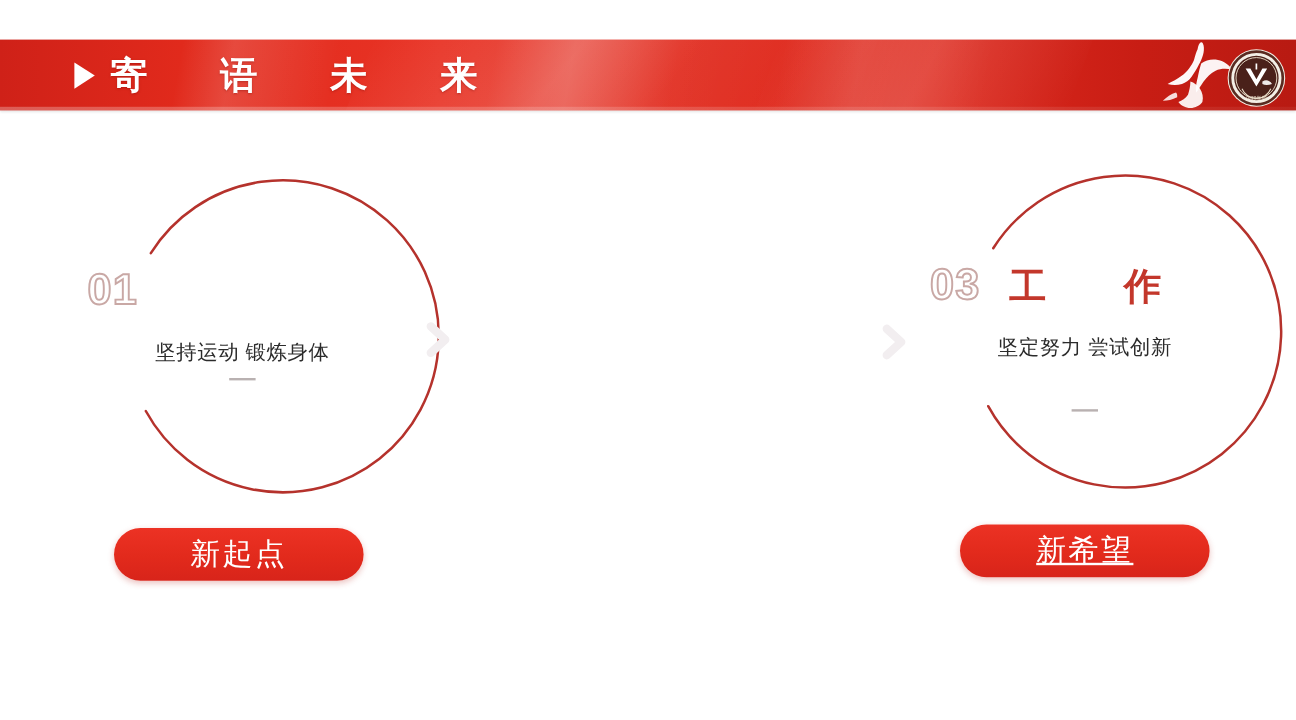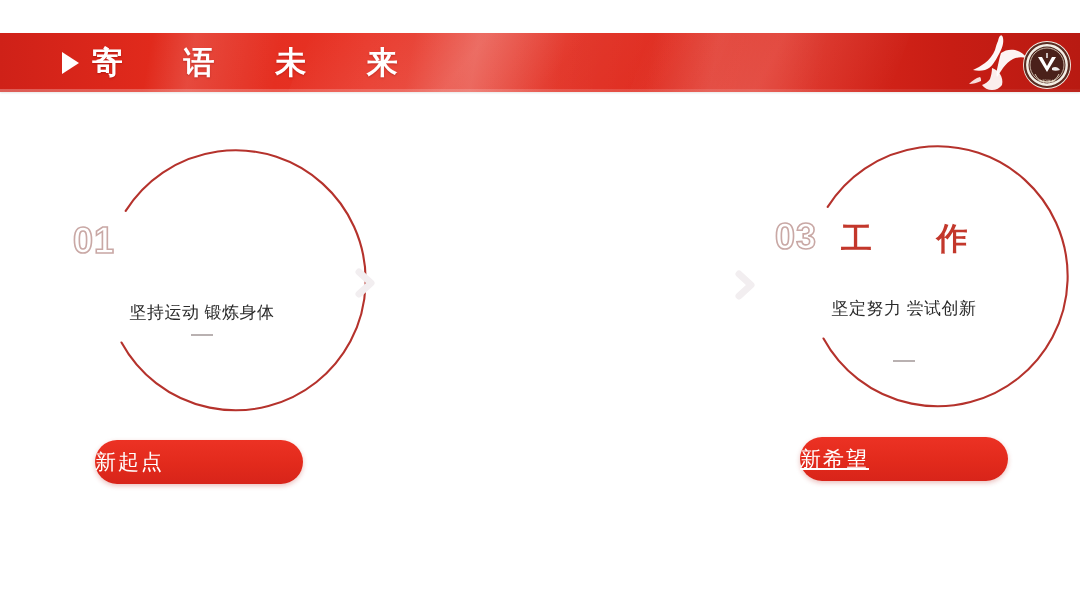--- a/index.html
+++ b/index.html
@@ -155,7 +155,6 @@
     line-height: 30px;
     letter-spacing: 0.5px;
     white-space: nowrap;
-    margin-top: 19px;
   }
   .card-dash {
     margin: 6px auto 0 auto;

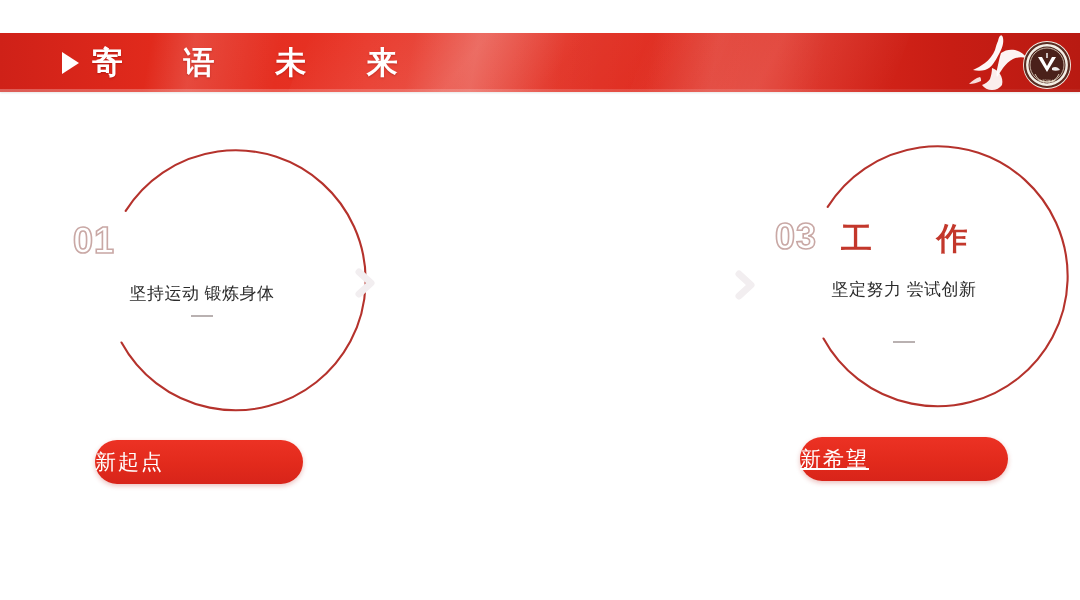--- a/index.html
+++ b/index.html
@@ -171,9 +171,9 @@
     border-radius: 24px;
     background: linear-gradient(180deg, #ec3224 0%, #e22a1c 55%, #d8241a 100%);
     color: #ffffff;
-    font-size: 21px;
+    font-size: 25px;
     letter-spacing: 2px;
-    text-align: left;
+    text-align: center;
     box-shadow: 0 2px 5px rgba(180,30,20,0.28);
   }
 

